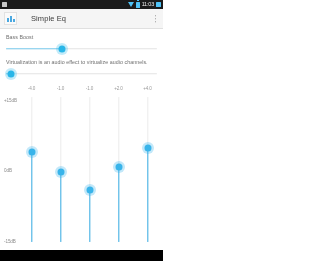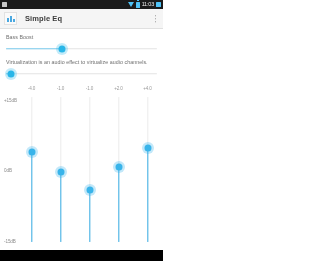--- a/index.html
+++ b/index.html
@@ -59,8 +59,8 @@
   .app-icon i:nth-child(2) { height: 85%; }
   .app-icon i:nth-child(3) { height: 40%; }
   .app-title {
-    font-size: 7.5px; color: #3b3b3b; margin-left: 8px;
-    letter-spacing: 0.1px; white-space: nowrap; font-weight: bold;
+    font-size: 7.5px; color: #3b3b3b; margin-left: 14px;
+    letter-spacing: 0.1px; white-space: nowrap;
   }
   .overflow {
     position: absolute; right: 5px; top: 50%; transform: translateY(-50%);

